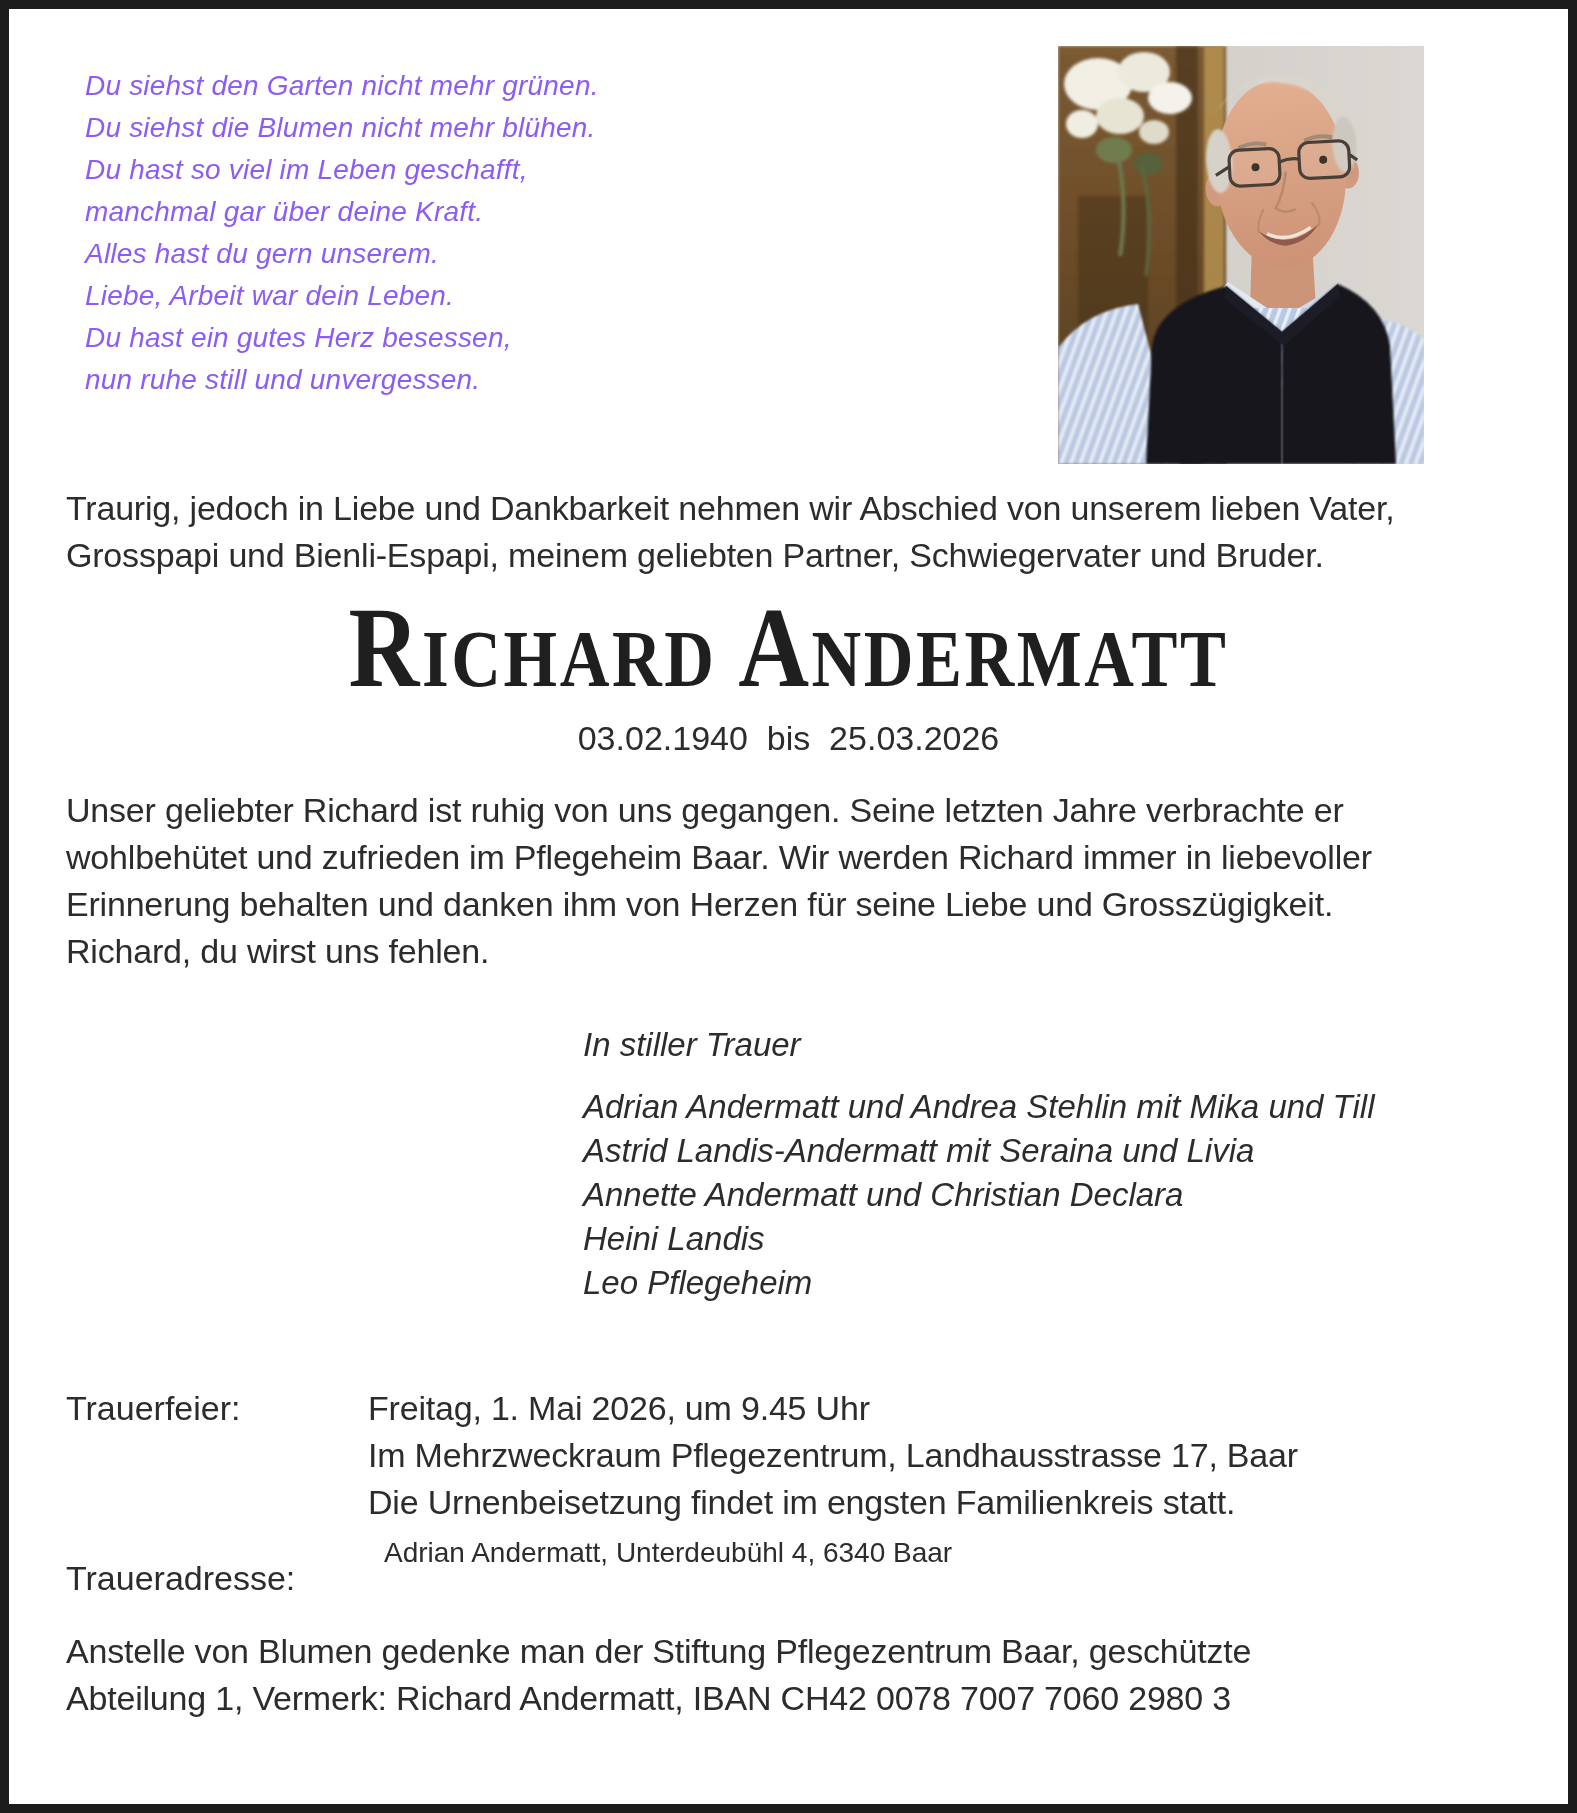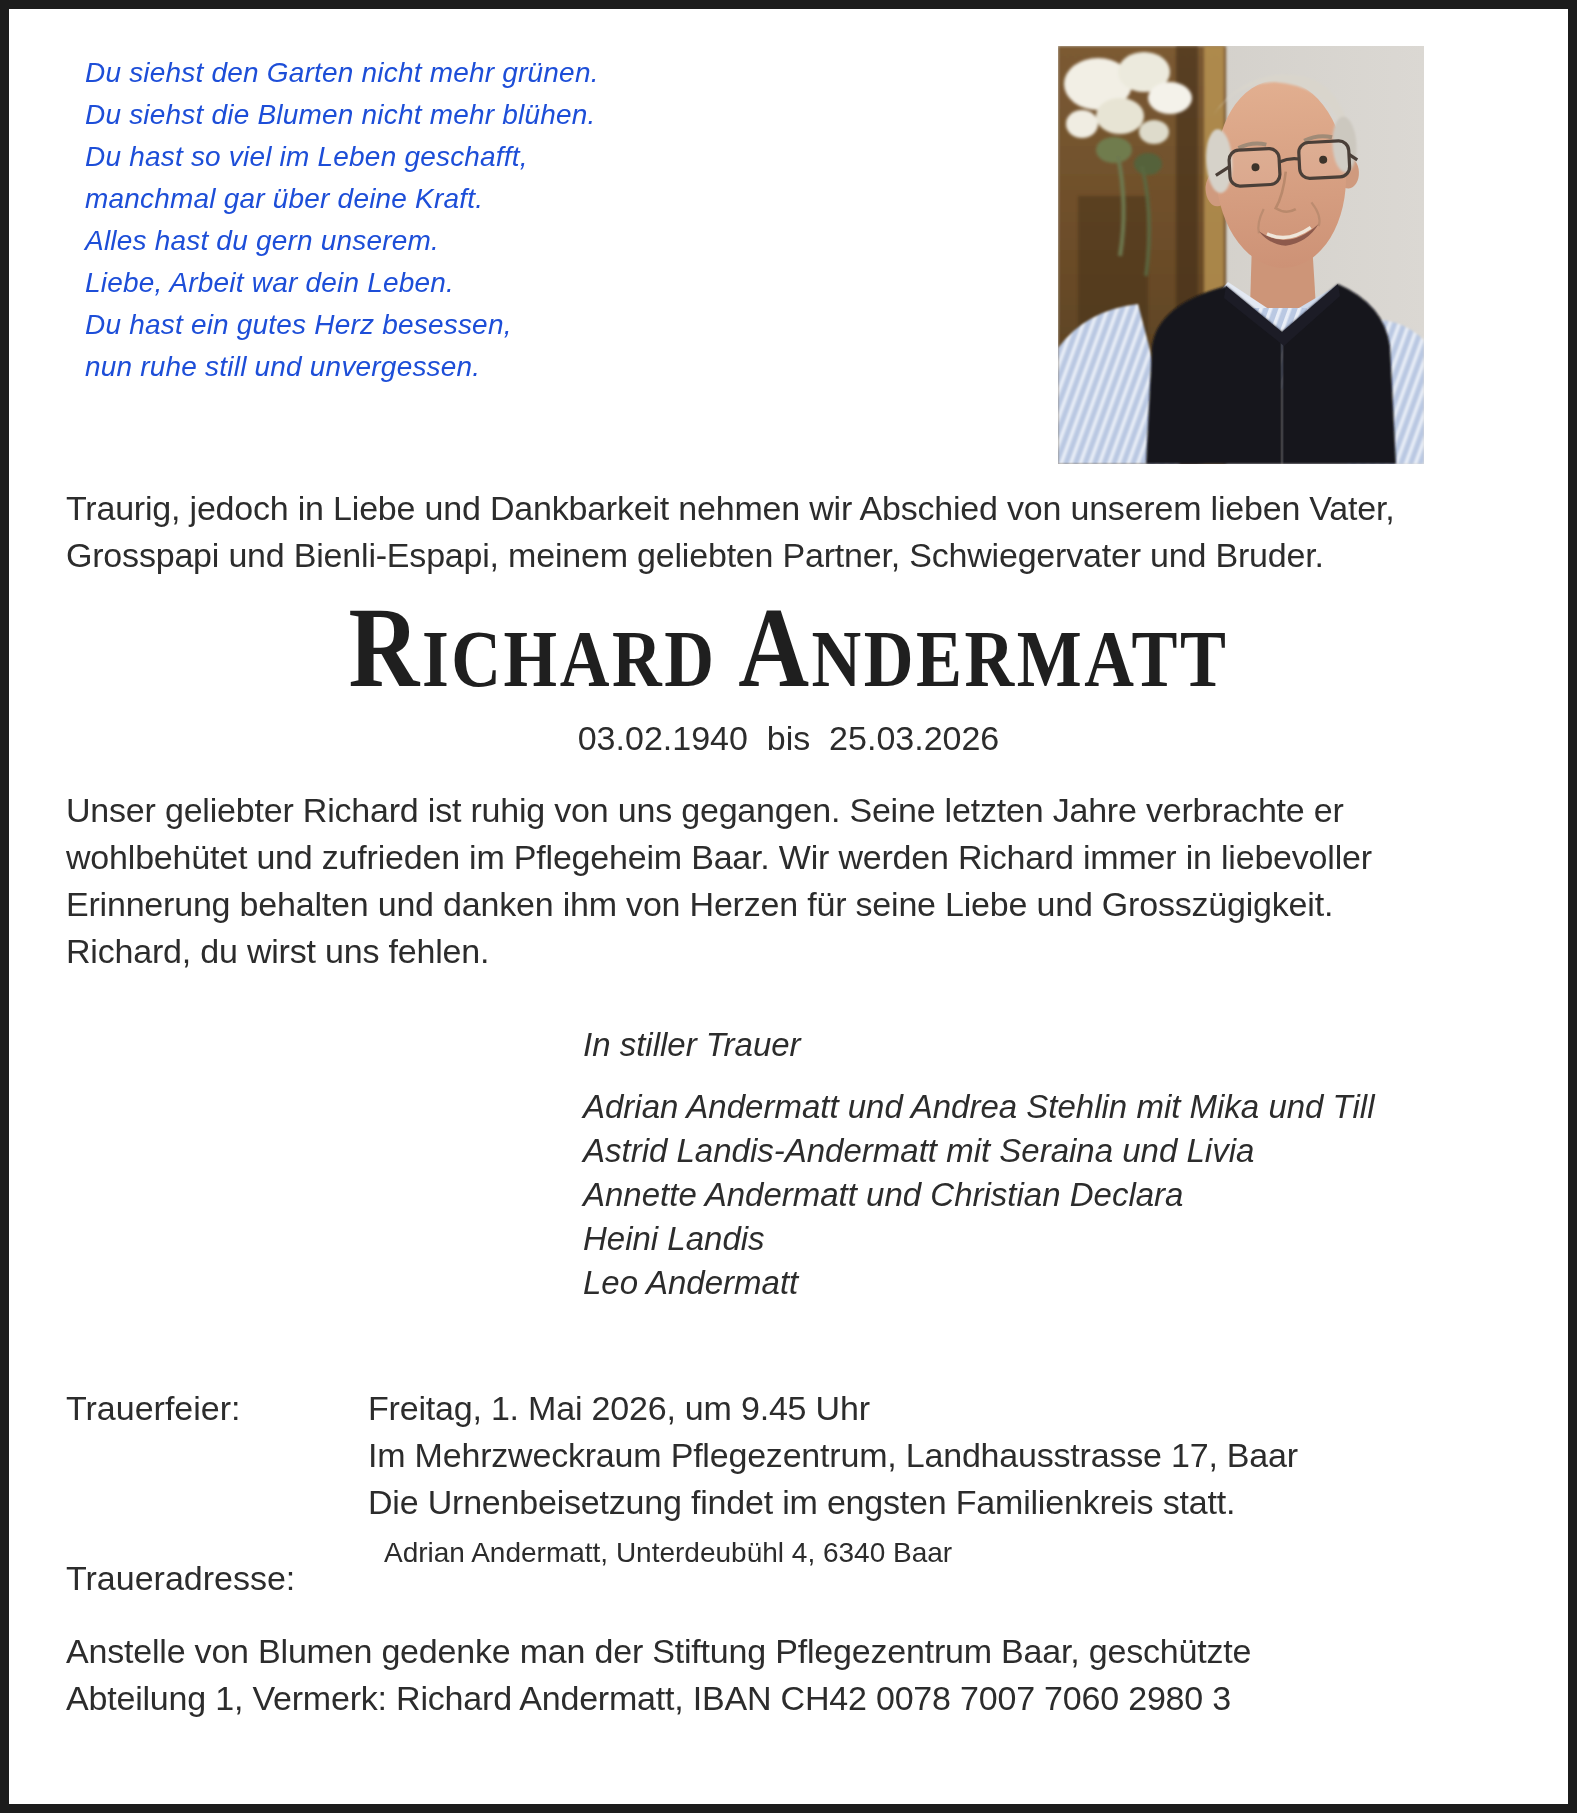--- a/index.html
+++ b/index.html
@@ -16,9 +16,9 @@
   .line{white-space:pre;}
   
   .poem{
-    position:absolute;left:76px;top:43px;
+    position:absolute;left:76px;top:56px;
     font-style:italic;font-size:28px;line-height:42px;
-    letter-spacing:0.2px;color:#1d4ed8;
+    letter-spacing:0.2px;color:#8b5cf6;
   }
   
   .photo{

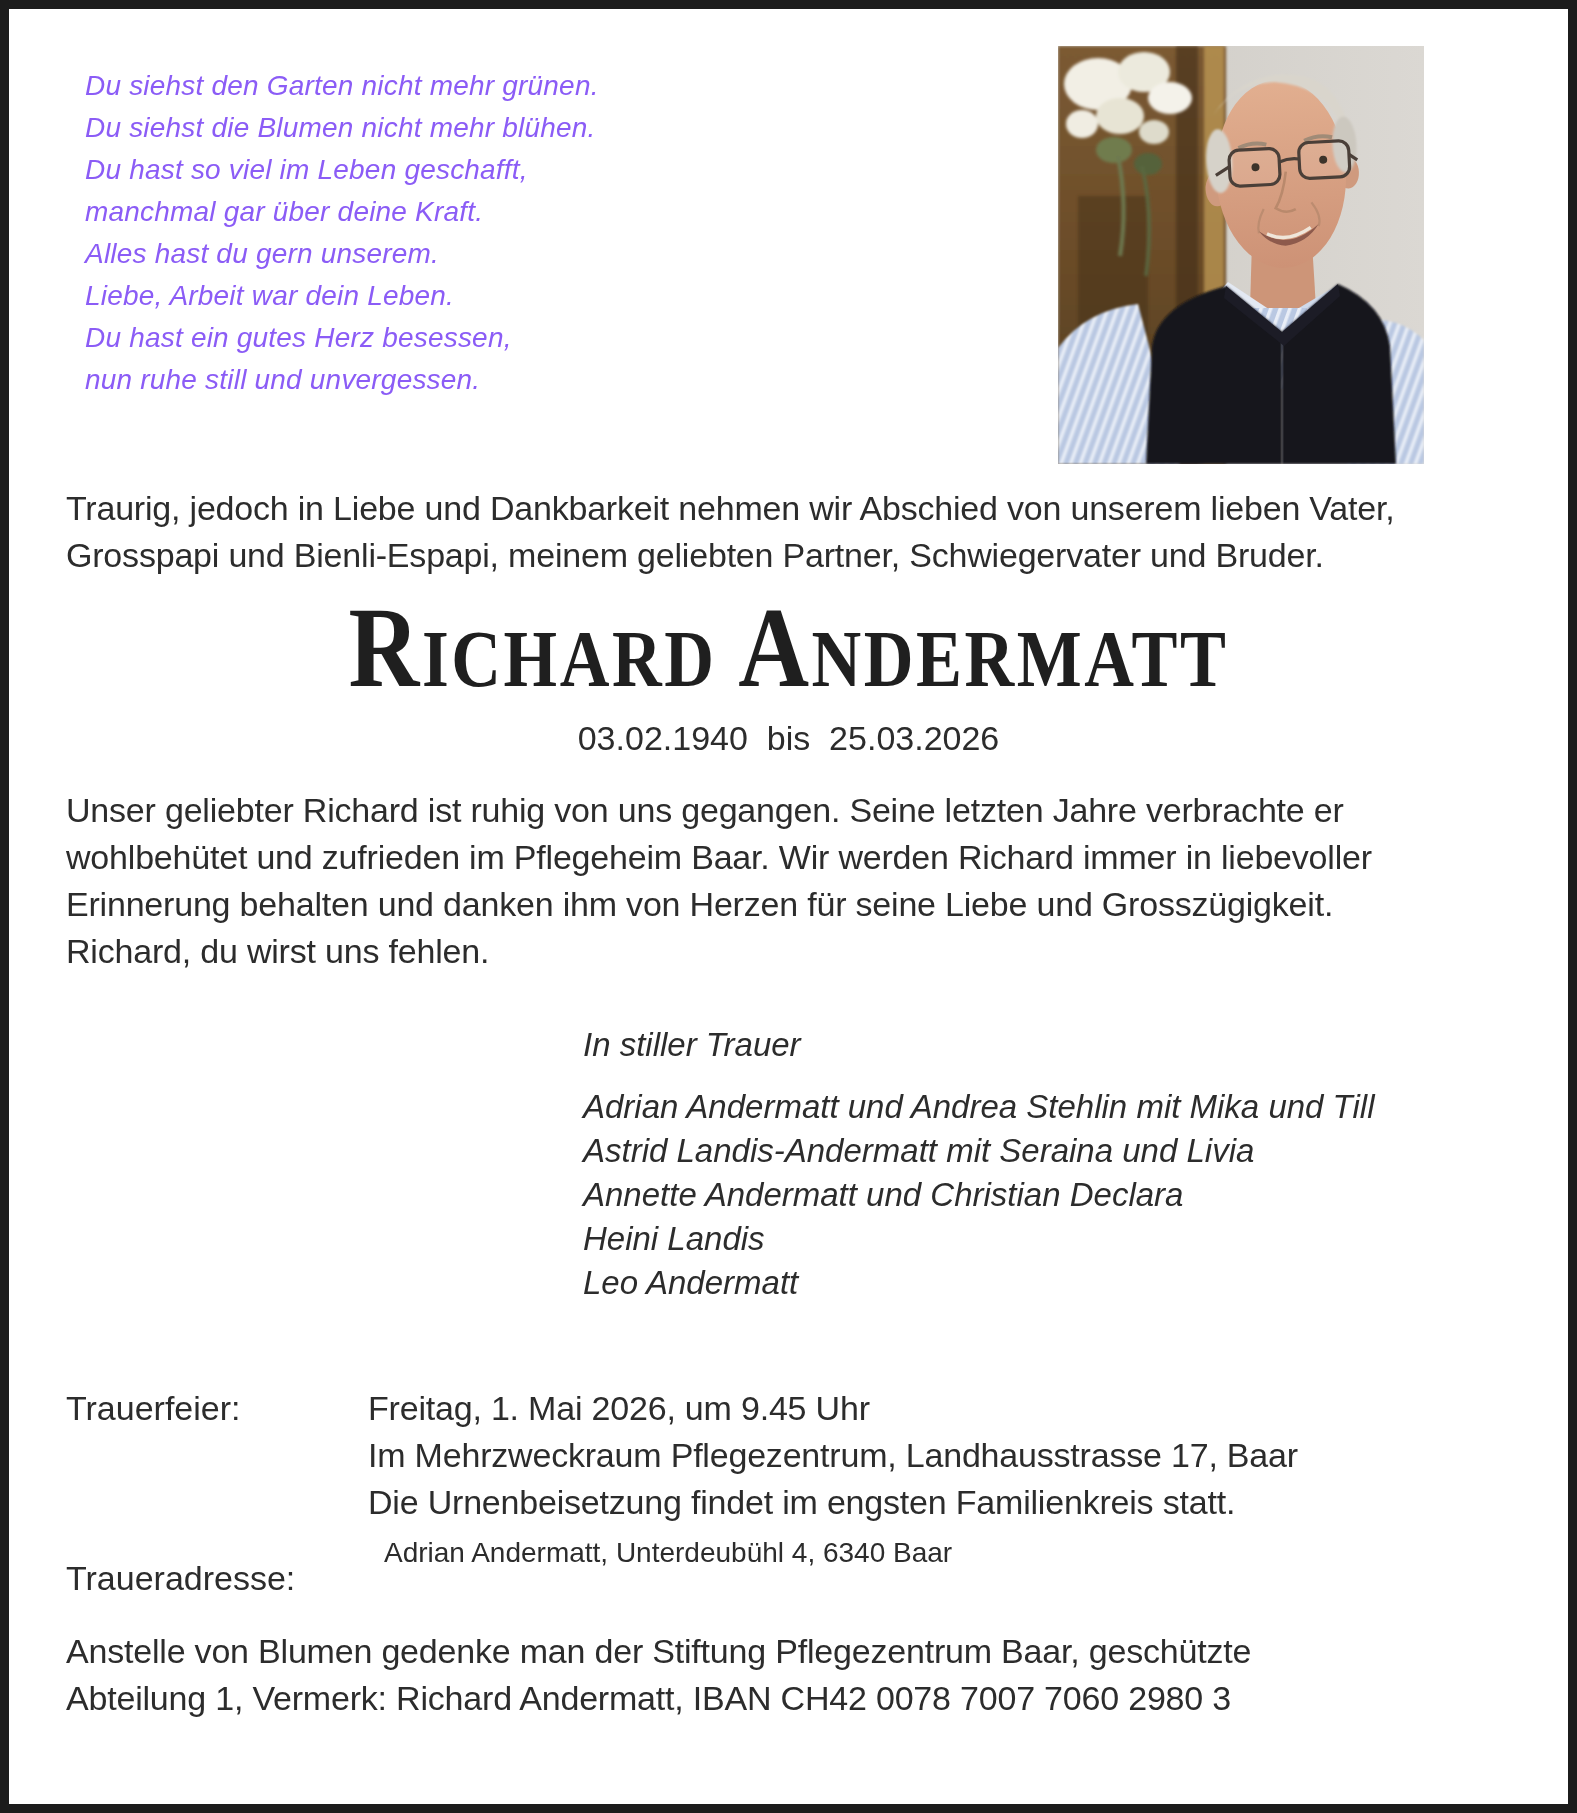--- a/index.html
+++ b/index.html
@@ -221,7 +221,7 @@
       <div class="line">Astrid Landis-Andermatt mit Seraina und Livia</div>
       <div class="line">Annette Andermatt und Christian Declara</div>
       <div class="line">Heini Landis</div>
-      <div class="line">Leo Andermatt</div>
+      <div class="line">Leo Pflegeheim</div>
     </div>
   </div>
 

